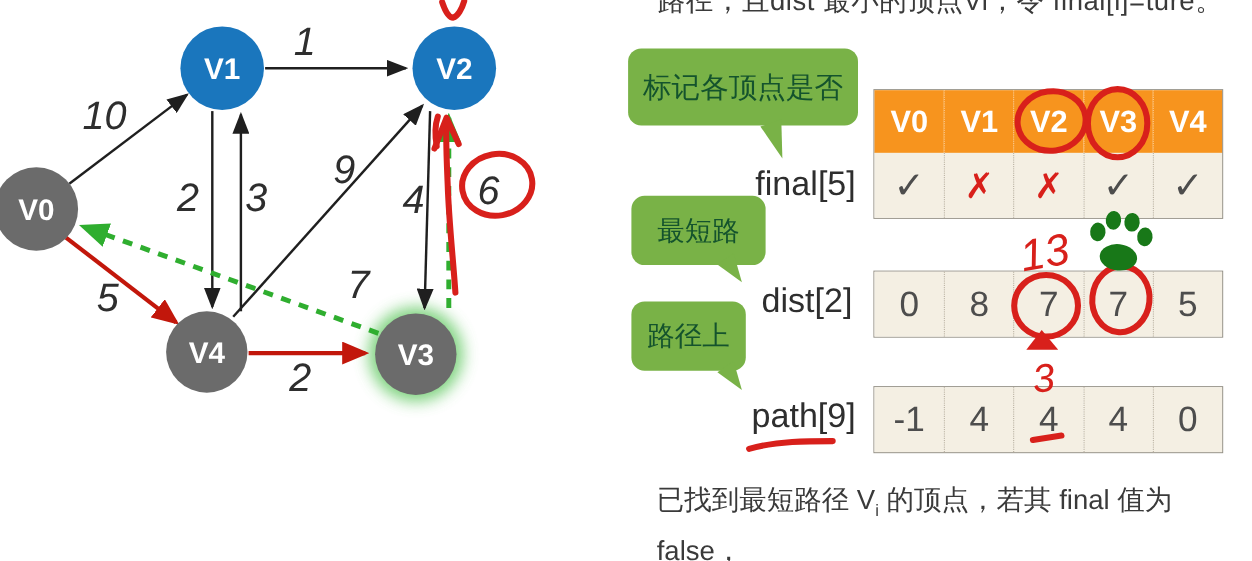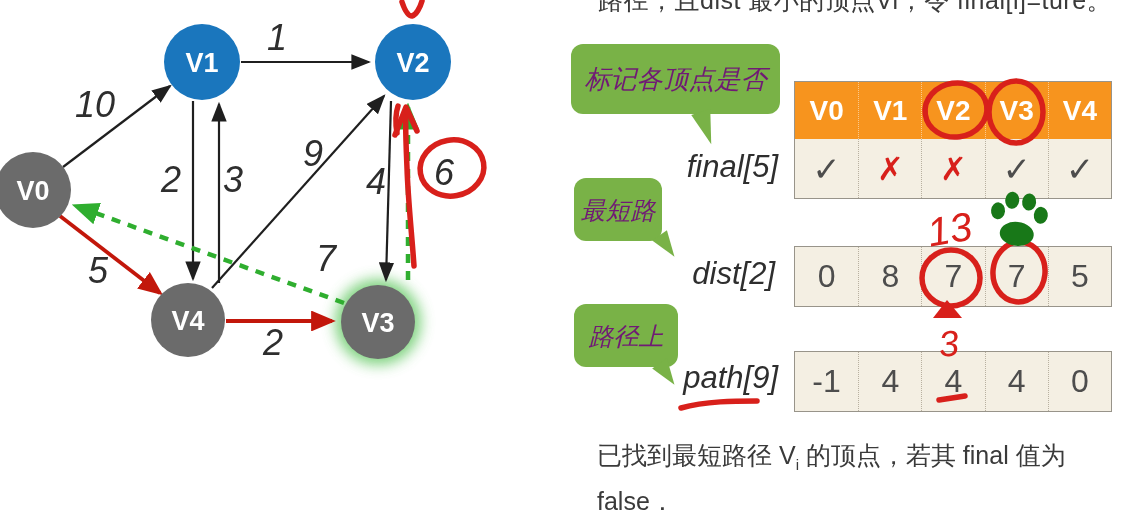--- a/index.html
+++ b/index.html
@@ -11,8 +11,8 @@
   .bottom-caption{left:597px;top:437px;font-size:25px;color:#3a3a3a;line-height:37px;}
   .bottom-caption sub{font-size:15px;}
   
-  .bubble{background:#79b247;color:#701a75;border-radius:12px;text-align:center;
-          display:flex;flex-direction:column;justify-content:center;font-style:italic;}
+  .bubble{background:#79b247;color:#14532d;border-radius:12px;text-align:center;
+          display:flex;flex-direction:column;justify-content:center;}
   .bubble .ln{line-height:33px;}
   #bubble-final{left:571px;top:44px;width:209px;height:70px;font-size:26px;}
   #bubble-dist{left:574px;top:178px;width:88px;height:63px;font-size:25px;}

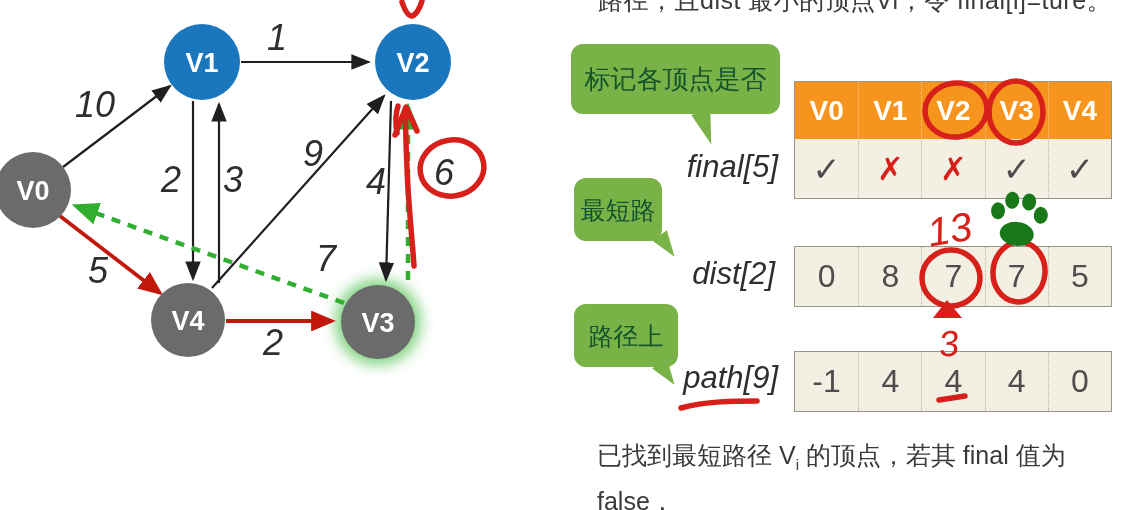--- a/index.html
+++ b/index.html
@@ -23,7 +23,7 @@
   #tail-dist{left:84px;top:55px;border-width:26px 9px 0 9px;border-top-color:#79b247;transform:rotate(-35deg);}
   #tail-path{left:84px;top:57px;border-width:26px 9px 0 9px;border-top-color:#79b247;transform:rotate(-35deg);}
   
-  .row-label{font-style:italic;color:#2e2e2e;font-size:31px;width:145px;text-align:right;}
+  .row-label{color:#2e2e2e;font-size:31px;width:145px;text-align:right;}
   #label-final{left:633px;top:149px;}
   #label-dist{left:630px;top:256px;}
   #label-path{left:633px;top:360px;}

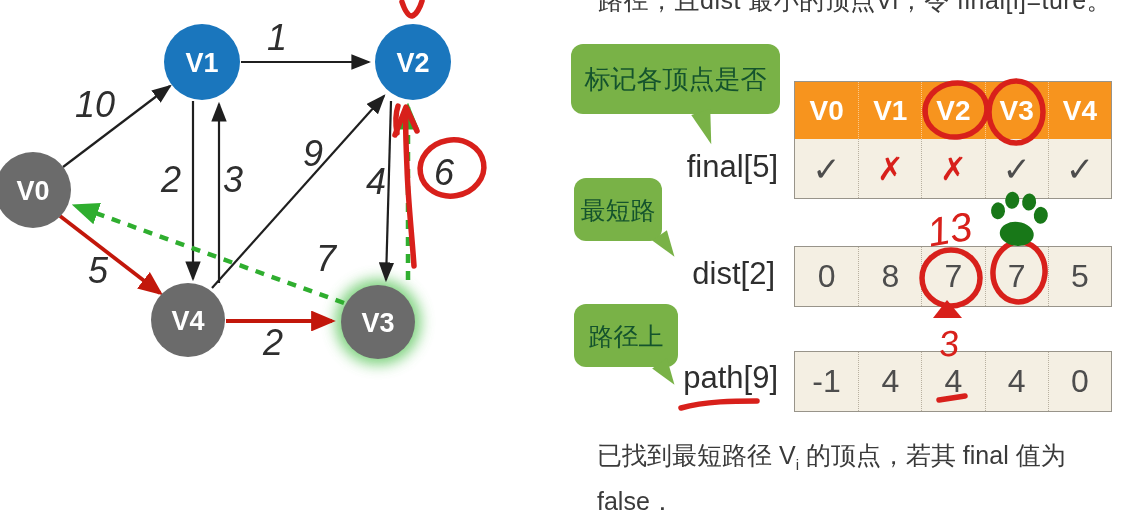--- a/index.html
+++ b/index.html
@@ -15,7 +15,7 @@
           display:flex;flex-direction:column;justify-content:center;}
   .bubble .ln{line-height:33px;}
   #bubble-final{left:571px;top:44px;width:209px;height:70px;font-size:26px;}
-  #bubble-dist{left:574px;top:178px;width:88px;height:63px;font-size:25px;}
+  #bubble-dist{left:574px;top:178px;width:122px;height:63px;font-size:25px;}
   #bubble-dist .ln,#bubble-path .ln{line-height:30px;}
   #bubble-path{left:574px;top:304px;width:104px;height:63px;font-size:25px;}
   .tail{position:absolute;width:0;height:0;border:solid transparent;}

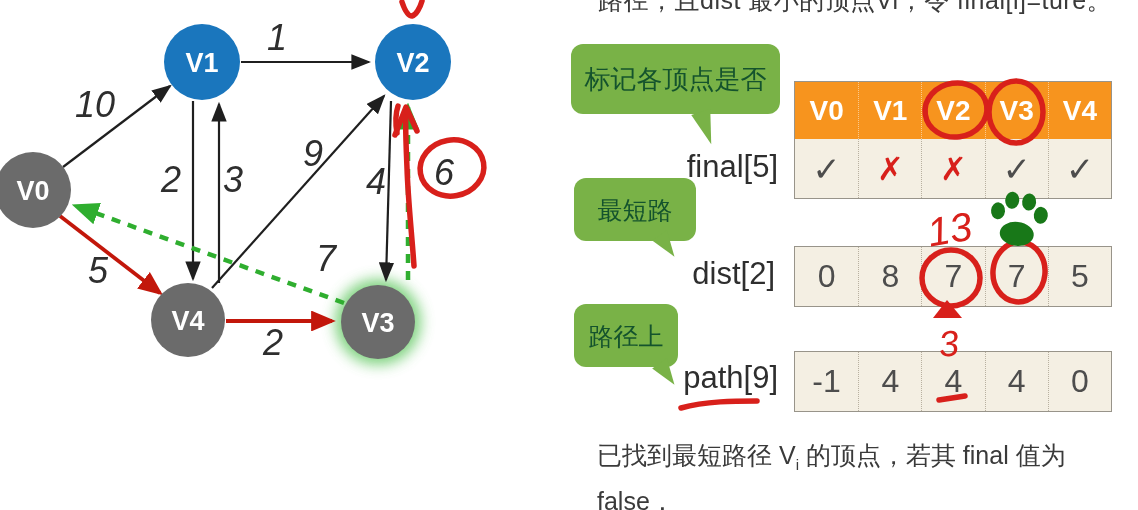--- a/index.html
+++ b/index.html
@@ -17,7 +17,7 @@
   #bubble-final{left:571px;top:44px;width:209px;height:70px;font-size:26px;}
   #bubble-dist{left:574px;top:178px;width:122px;height:63px;font-size:25px;}
   #bubble-dist .ln,#bubble-path .ln{line-height:30px;}
-  #bubble-path{left:574px;top:304px;width:104px;height:63px;font-size:25px;}
+  #bubble-path{left:574px;top:274px;width:104px;height:63px;font-size:25px;}
   .tail{position:absolute;width:0;height:0;border:solid transparent;}
   #tail-final{left:125px;top:67px;border-width:34px 10px 0 10px;border-top-color:#79b247;transform:rotate(-18deg);}
   #tail-dist{left:84px;top:55px;border-width:26px 9px 0 9px;border-top-color:#79b247;transform:rotate(-35deg);}

